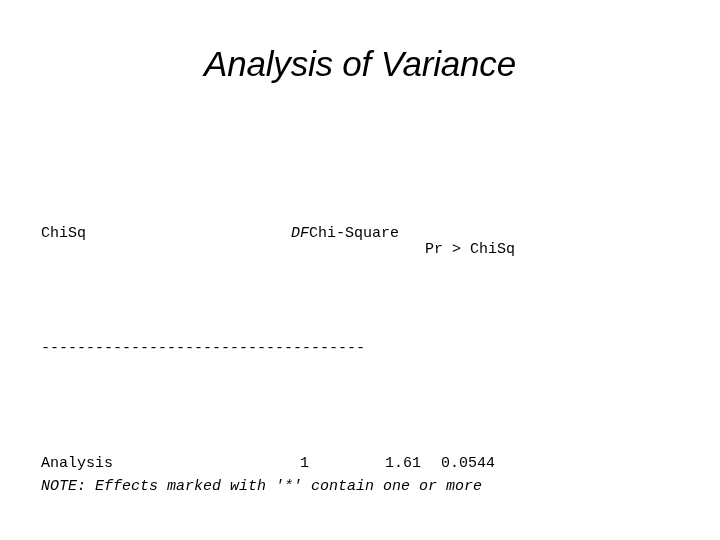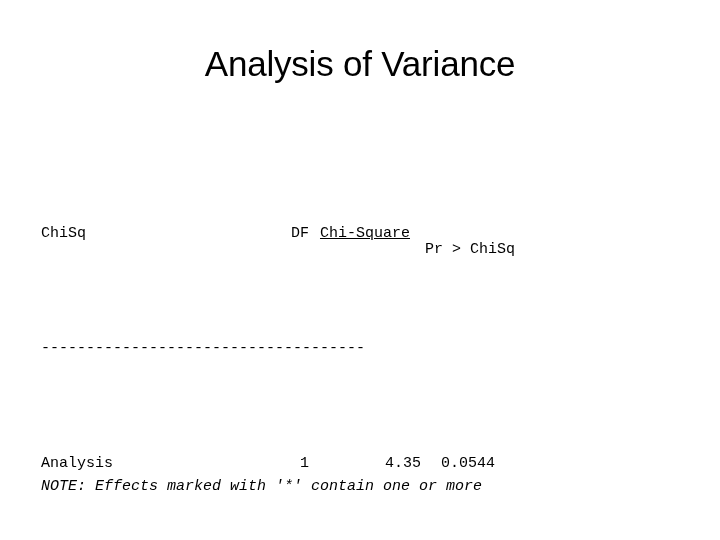--- a/index.html
+++ b/index.html
@@ -34,6 +34,7 @@
     color: #000000;
     letter-spacing: -0.2px;
     white-space: nowrap;
+    font-style: italic;
   }
 
   

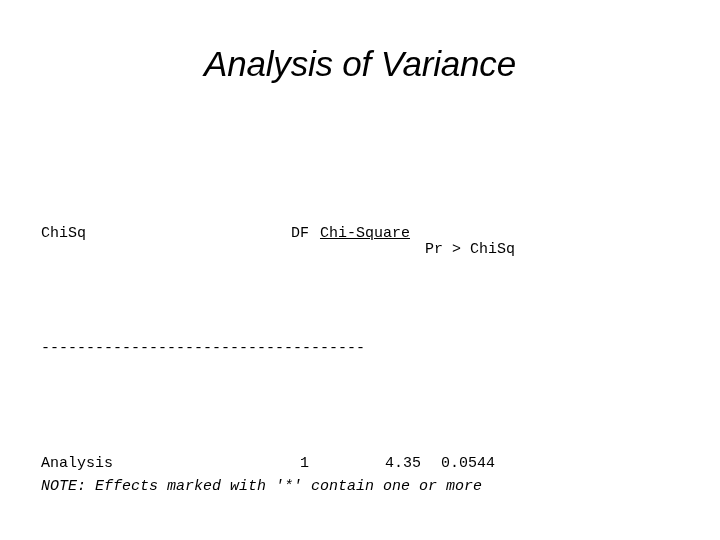--- a/index.html
+++ b/index.html
@@ -86,7 +86,7 @@
 
   
   .hdr .c-source { width: 196px; }
-  .hdr .c-df     { width: 72px;  text-align: right; }
+  .hdr .c-df     { width: 72px;  text-align: right; font-style: italic; }
   .hdr .c-chisq  { width: 112px; text-align: center; text-decoration: underline; }
   .hdr .c-pr     { width: 94px;  text-align: right; margin-top: 16px; }
 

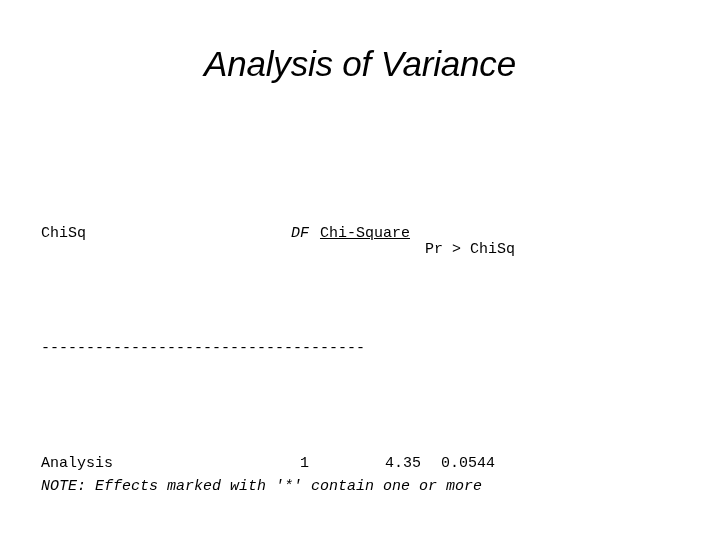--- a/index.html
+++ b/index.html
@@ -87,7 +87,7 @@
   
   .hdr .c-source { width: 196px; }
   .hdr .c-df     { width: 72px;  text-align: right; font-style: italic; }
-  .hdr .c-chisq  { width: 112px; text-align: center; text-decoration: underline; }
+  .hdr .c-chisq  { width: 112px; text-align: left; }
   .hdr .c-pr     { width: 94px;  text-align: right; margin-top: 16px; }
 
   #separator {

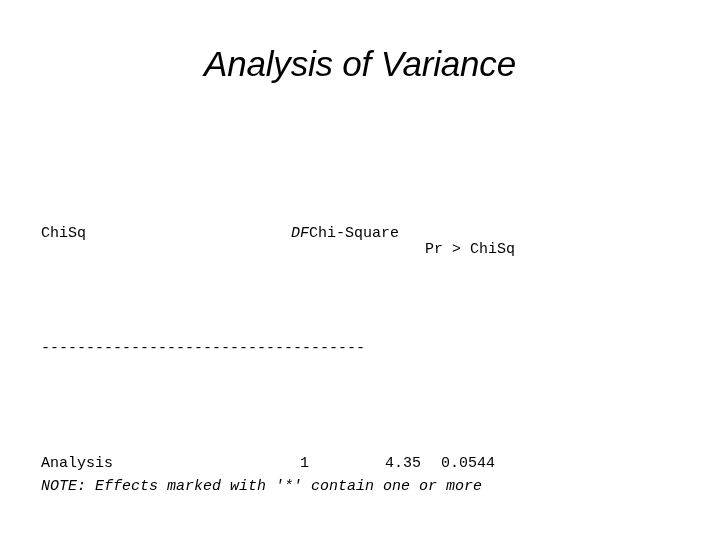--- a/index.html
+++ b/index.html
@@ -126,7 +126,7 @@
     <span id="separator">------------------------------------</span>
 
     
-    <span class="row"><span class="c-source">Analysis</span><span class="c-df">1</span><span class="c-chisq">4.35</span><span class="c-pr">0.0544</span></span>
+    <span class="row"><span class="c-source">Analysis</span><span class="c-df">1</span><span class="c-chisq">1.61</span><span class="c-pr">0.0544</span></span>
 
     
     

